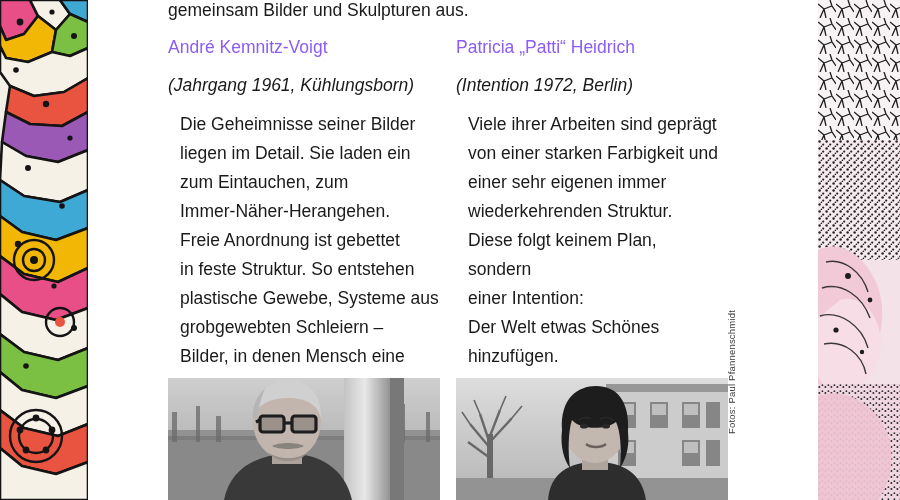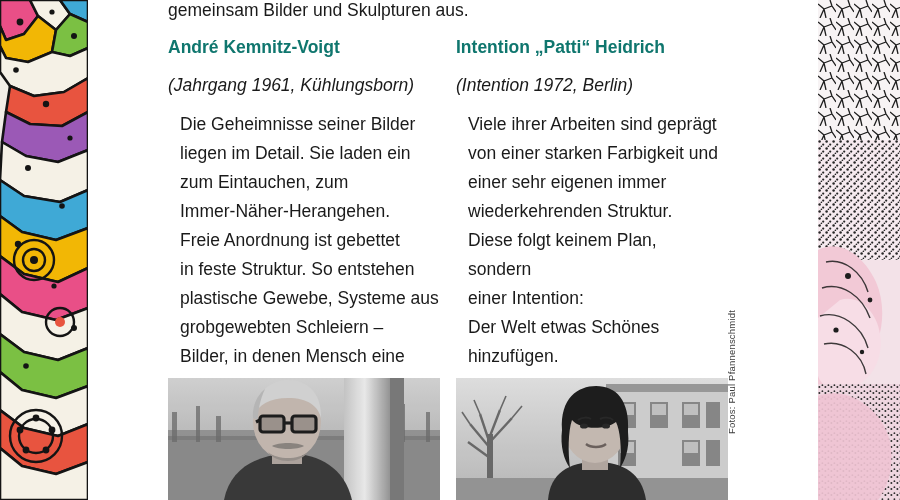--- a/index.html
+++ b/index.html
@@ -85,8 +85,8 @@
 
   .artist-name {
     font-size: 17.5px;
-    font-weight: bold;
-    color: #0f766e;
+    font-weight: normal;
+    color: #8b5cf6;
     line-height: 26px;
     margin: 0 0 2px 0;
     white-space: nowrap;

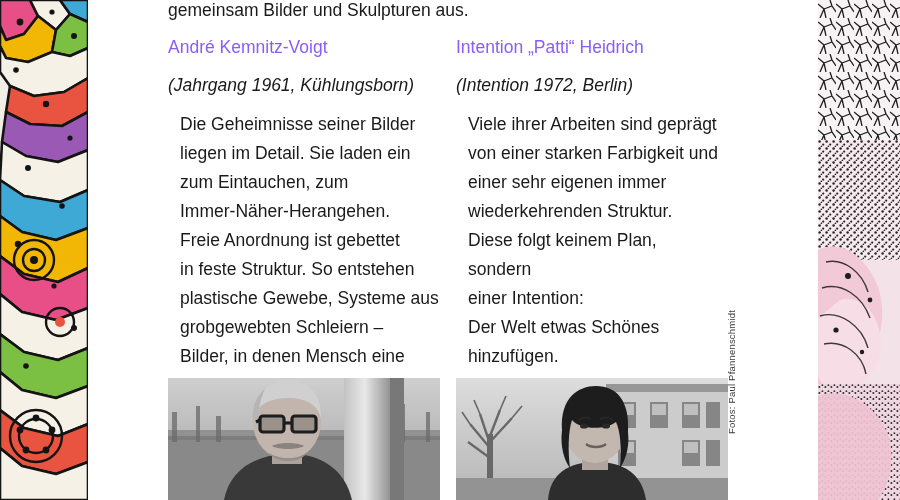--- a/index.html
+++ b/index.html
@@ -273,7 +273,7 @@
       </div>
 
       <div class="col col-2">
-        <div class="artist-name">Intention „Patti“ Heidrich</div>
+        <div class="artist-name">Patricia „Patti“ Heidrich</div>
         <div class="artist-meta">(Intention 1972, Berlin)</div>
         <div class="artist-bio">Viele ihrer Arbeiten sind geprägt
 von einer starken Farbigkeit und

